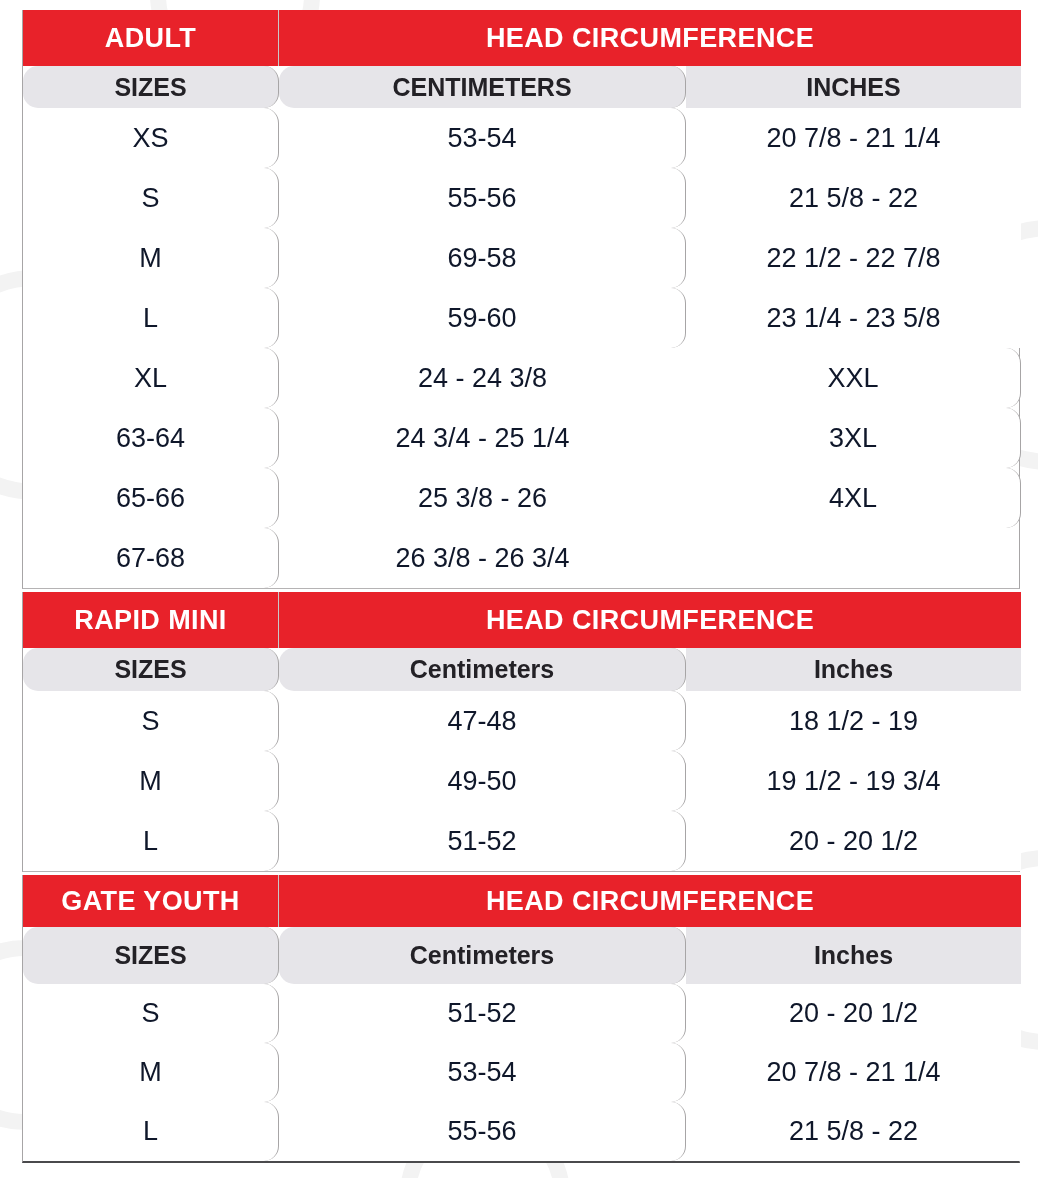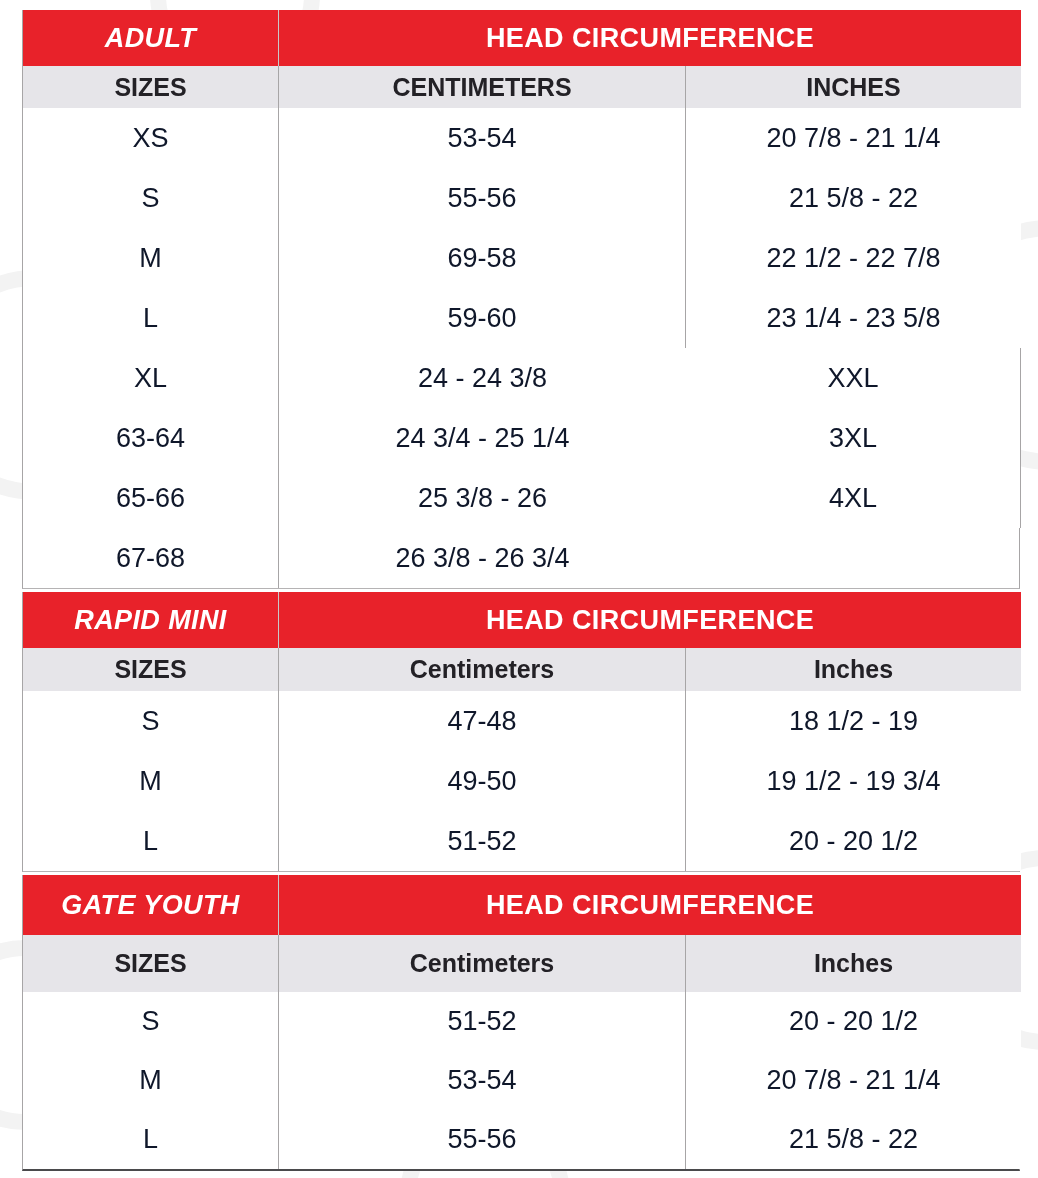--- a/index.html
+++ b/index.html
@@ -60,7 +60,7 @@
   }
   .red-cell.tall { height: 60px; }
   .red-cell.span2 { grid-column: 2 / 4; }
-  .red-cell.label-cell { border-right: 1.5px solid #c9c7c8; font-style: italic; }
+  .red-cell.label-cell { border-right: 1.5px solid #c9c7c8; }
 
   
   .sub-cell {

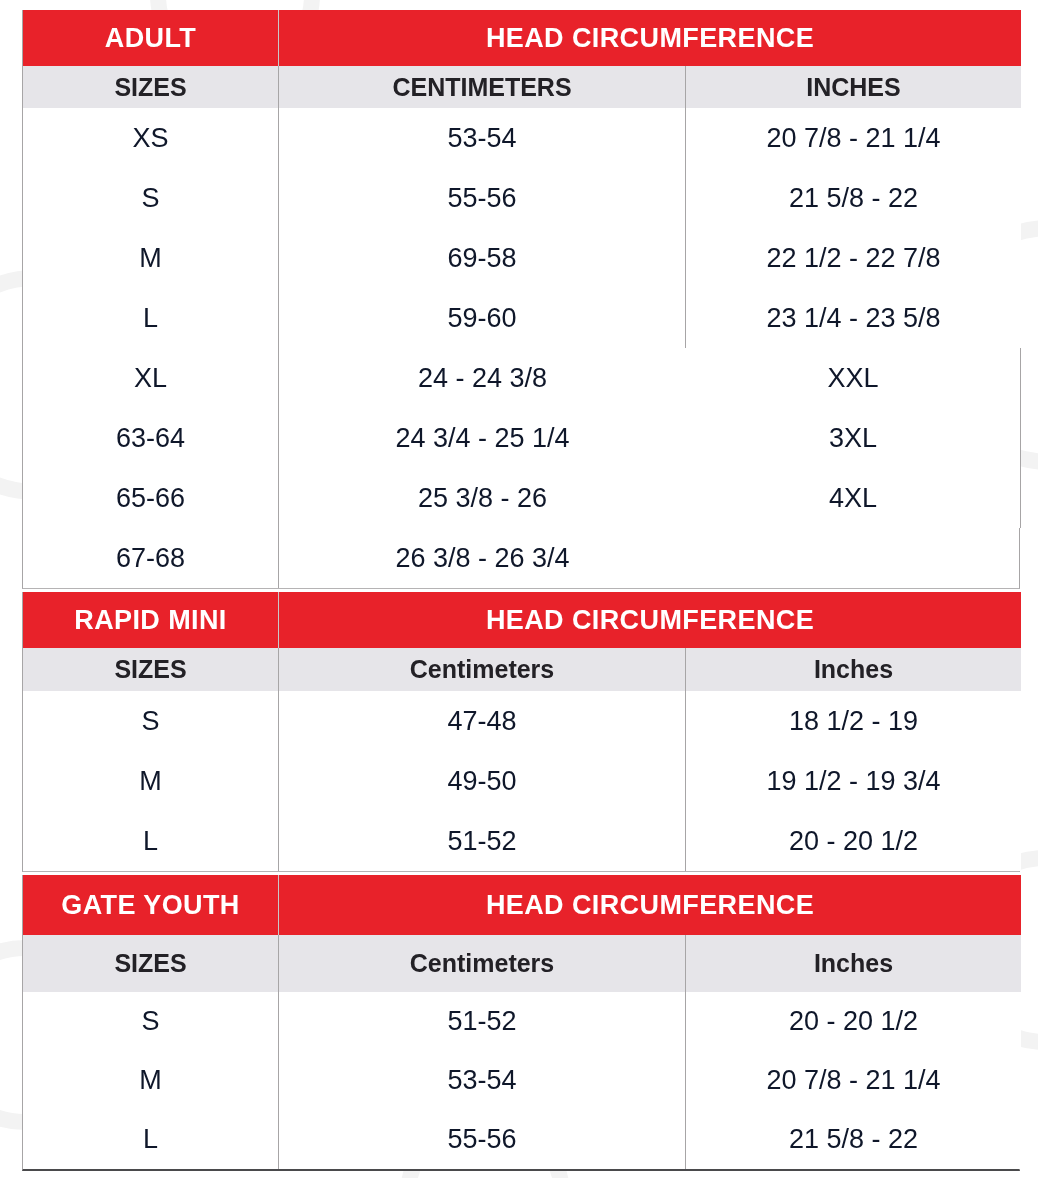--- a/index.html
+++ b/index.html
@@ -47,7 +47,7 @@
     justify-content: center;
     text-align: center;
   }
-  .v-line { border-right: 1.5px solid #a7a5a6; }
+  .v-line { border-right: 1.5px solid #a7a5a6; border-radius: 15px; }
 
   
   .red-cell {

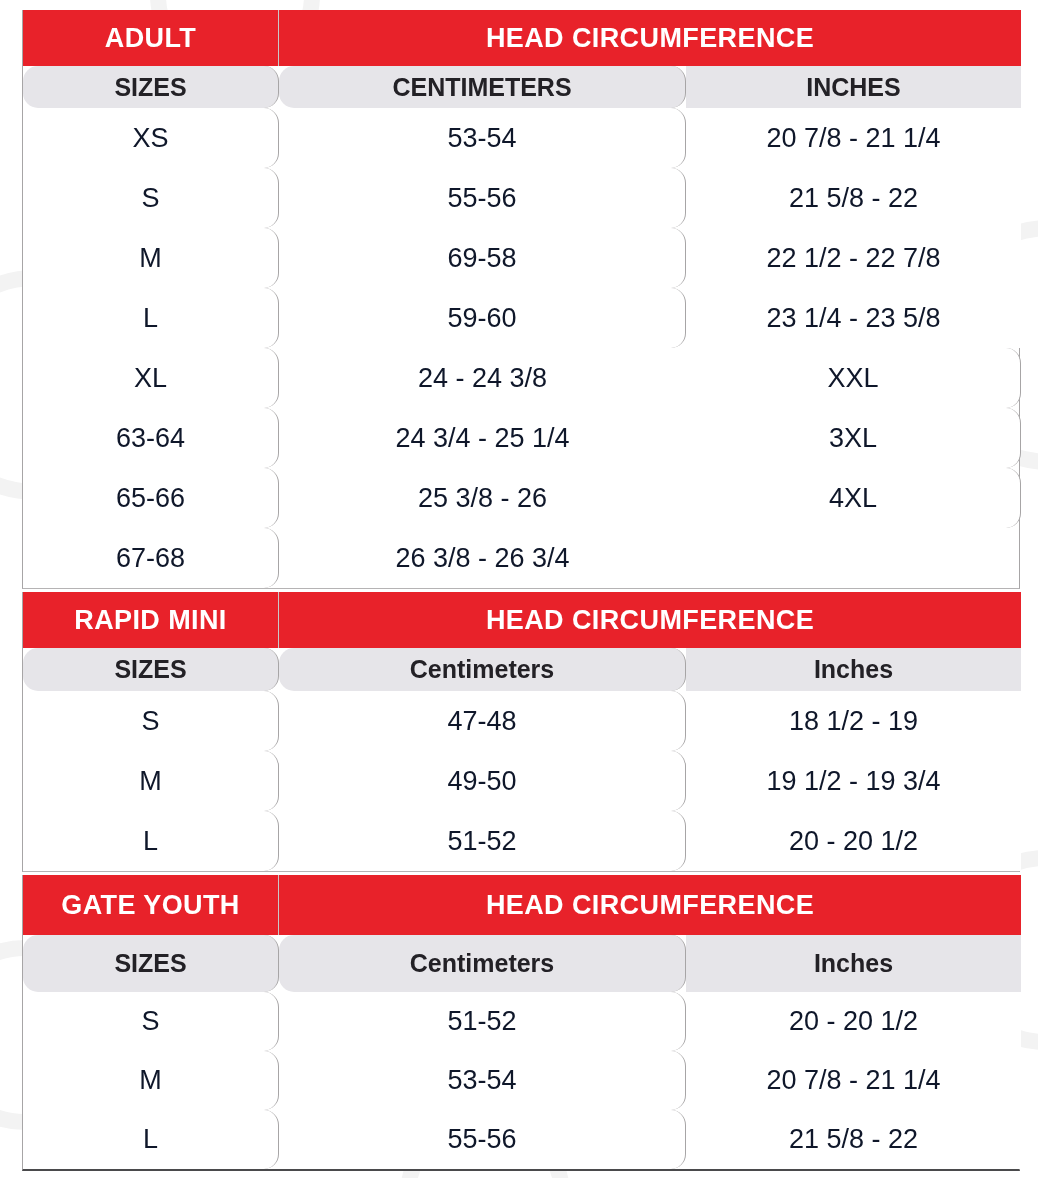--- a/index.html
+++ b/index.html
@@ -58,7 +58,7 @@
     letter-spacing: 0.4px;
     height: 56px;
   }
-  .red-cell.tall { height: 60px; }
+  .red-cell.tall { height: 52px; }
   .red-cell.span2 { grid-column: 2 / 4; }
   .red-cell.label-cell { border-right: 1.5px solid #c9c7c8; }
 

